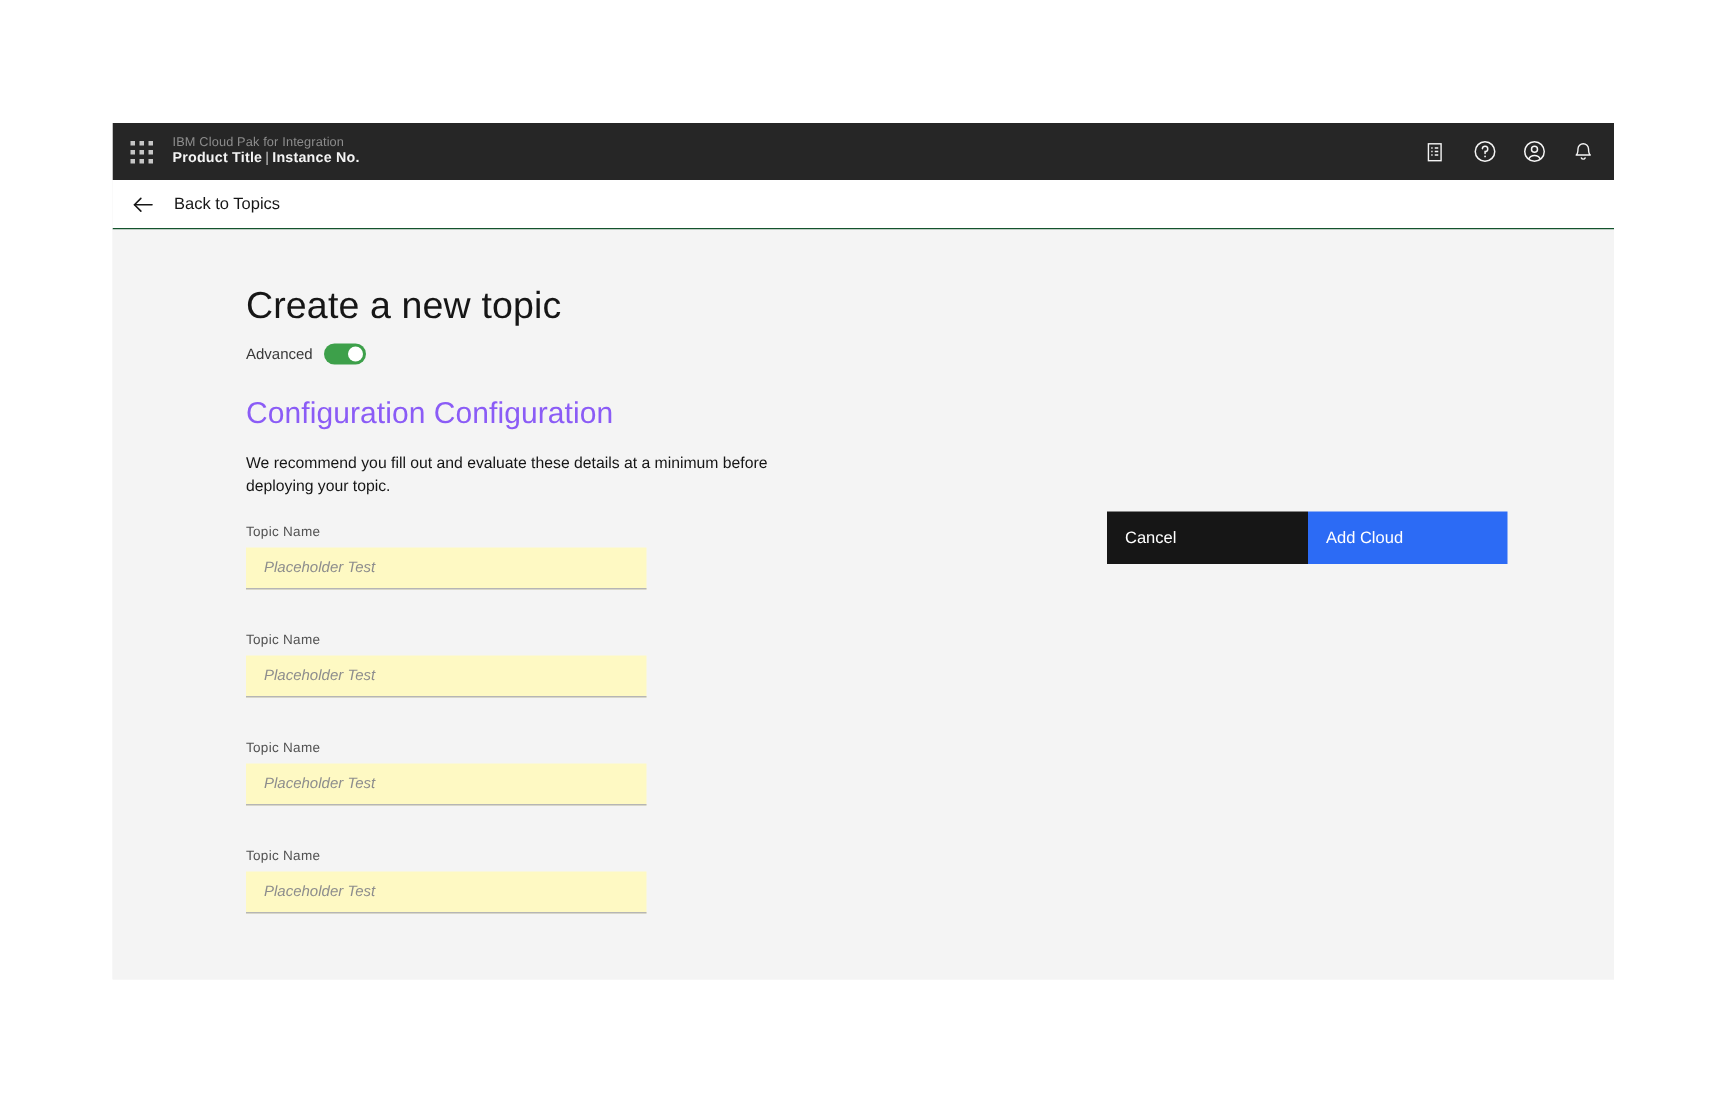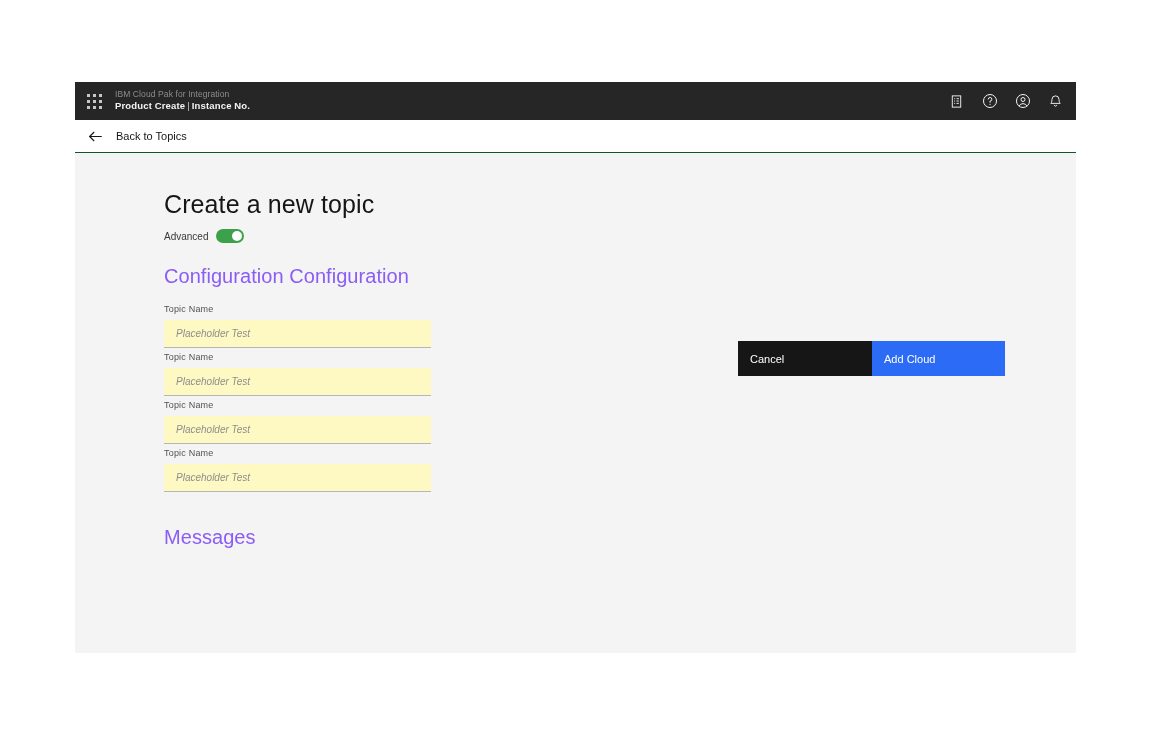--- a/index.html
+++ b/index.html
@@ -258,7 +258,7 @@
     <div class="brand">
       <span class="brand-top">IBM Cloud Pak for Integration</span>
       <span class="brand-bottom">
-        <span>Product Create</span><span class="brand-sep">|</span><span>Instance No.</span>
+        <span>Product Title</span><span class="brand-sep">|</span><span>Instance No.</span>
       </span>
     </div>
 

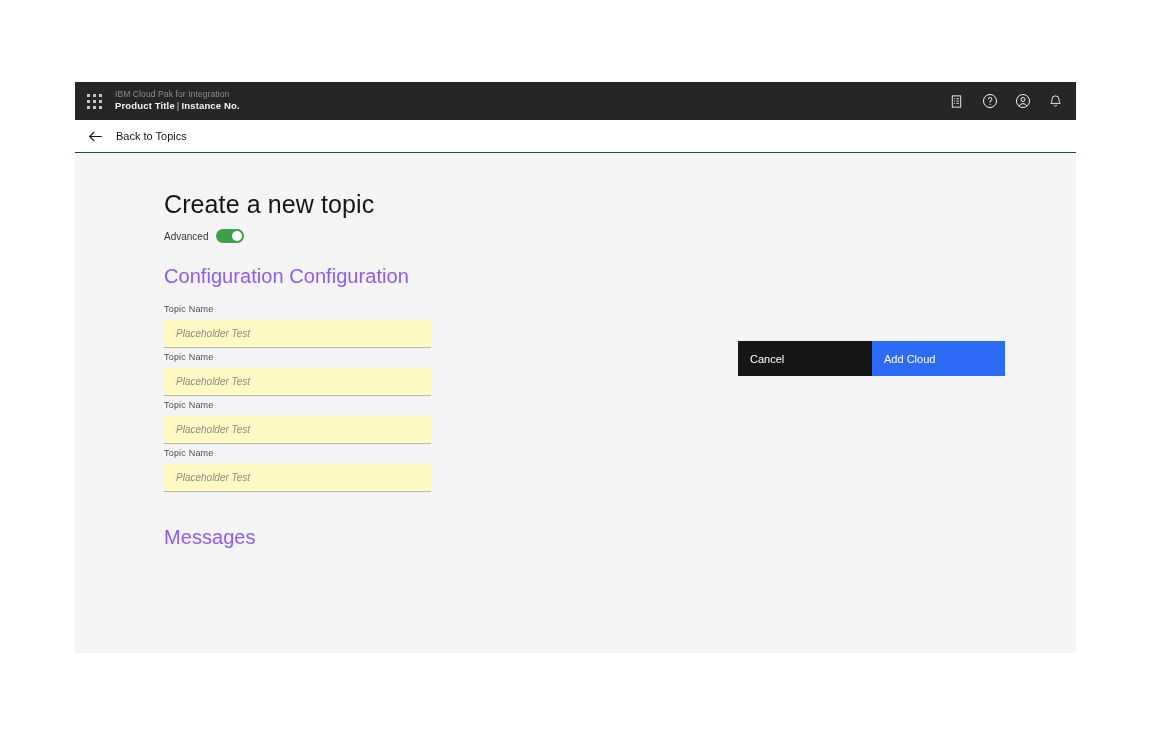--- a/index.html
+++ b/index.html
@@ -328,6 +328,7 @@
 
       <section>
         <h2 class="section-title">Configuration Configuration</h2>
+        <p class="section-desc">We recommend you fill out and evaluate these details at a minimum before deploying your topic.</p>
 
         <div class="fields">
 

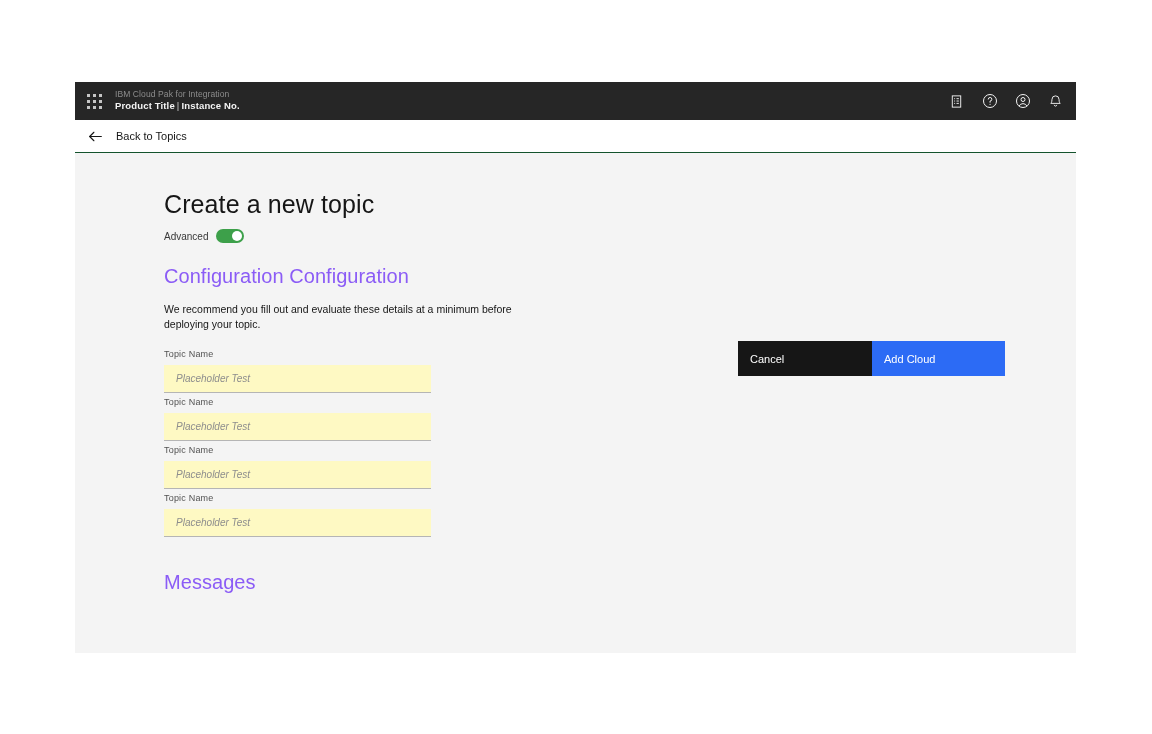--- a/index.html
+++ b/index.html
@@ -177,7 +177,7 @@
   }
 
   .fields { margin-top: 16px; }
-  .field { margin-bottom: 4px; width: 267px; }
+  .field { margin-bottom: 28px; width: 267px; }
   .field-label {
     font-size: 9px;
     color: #525252;

